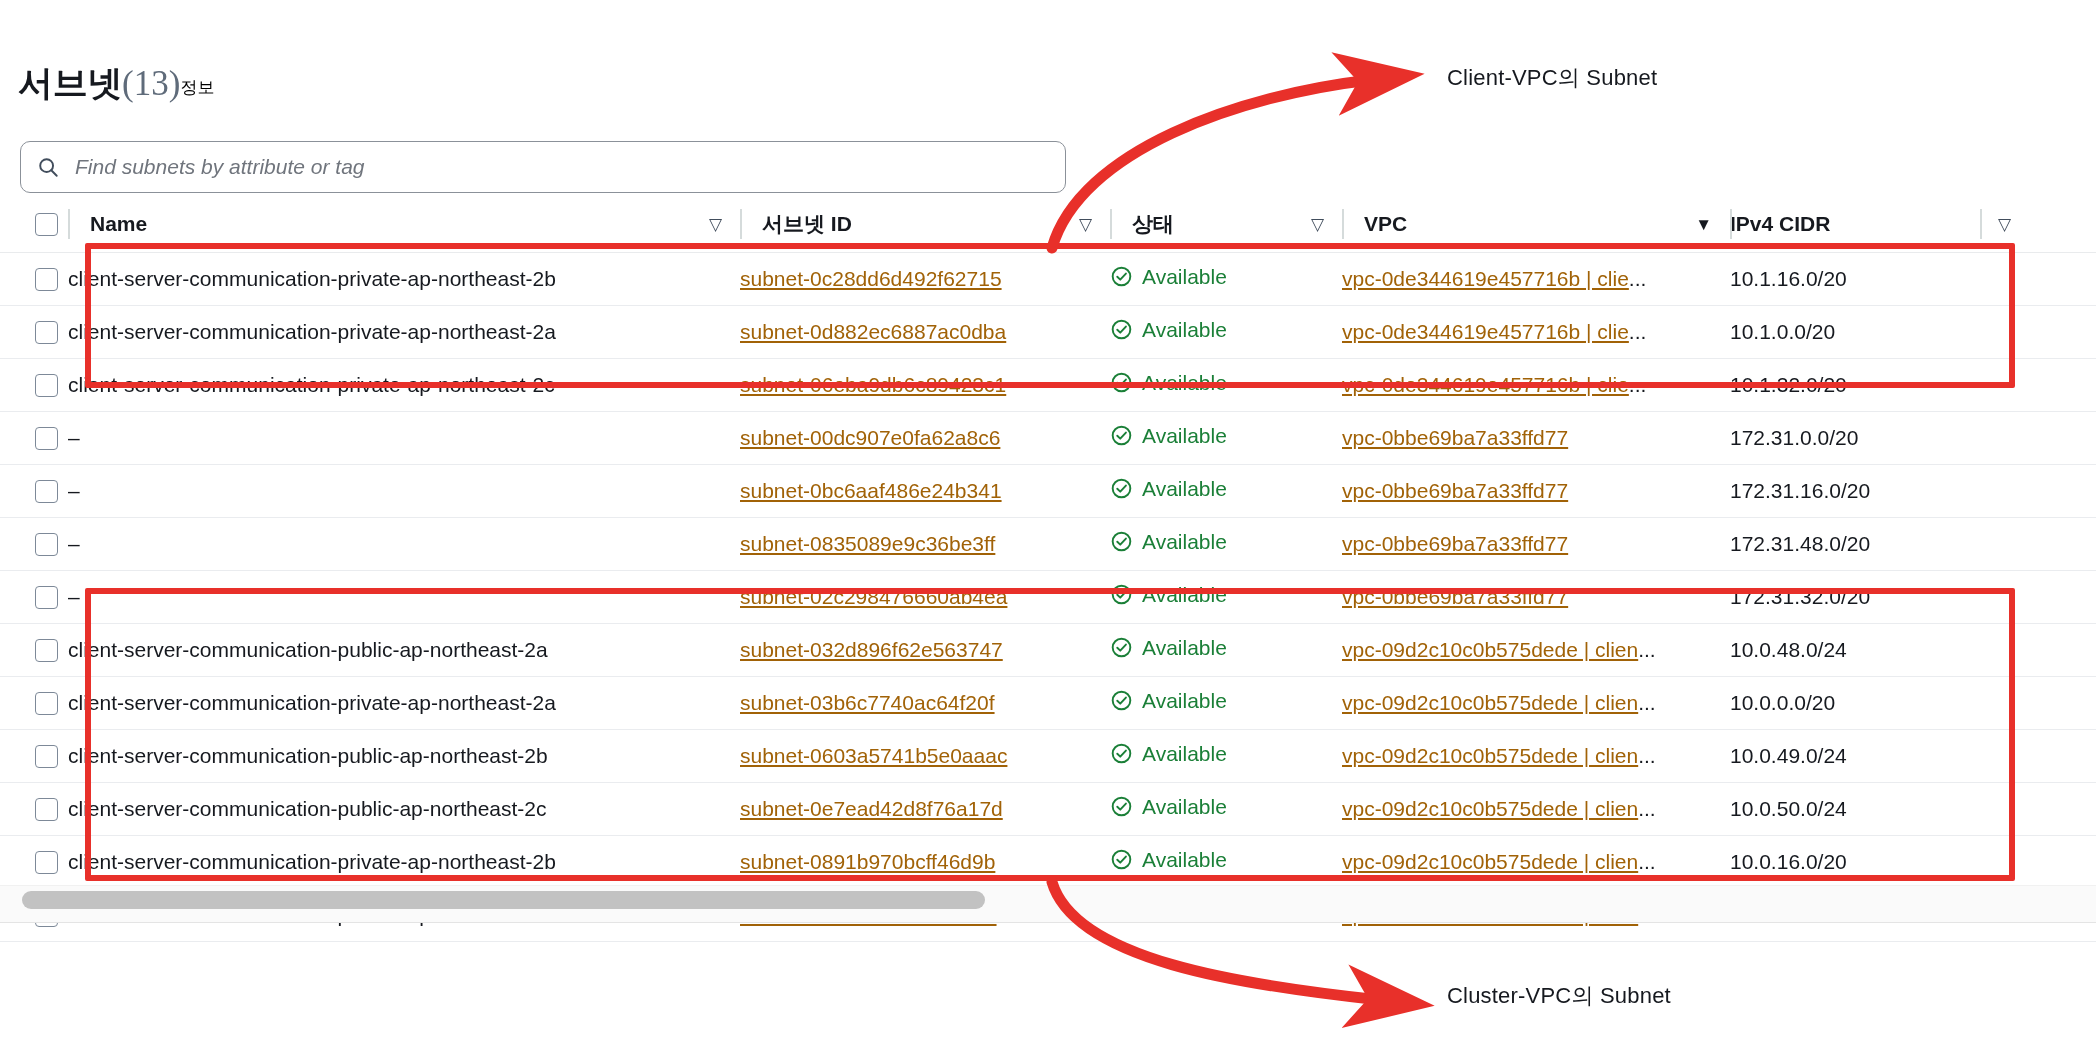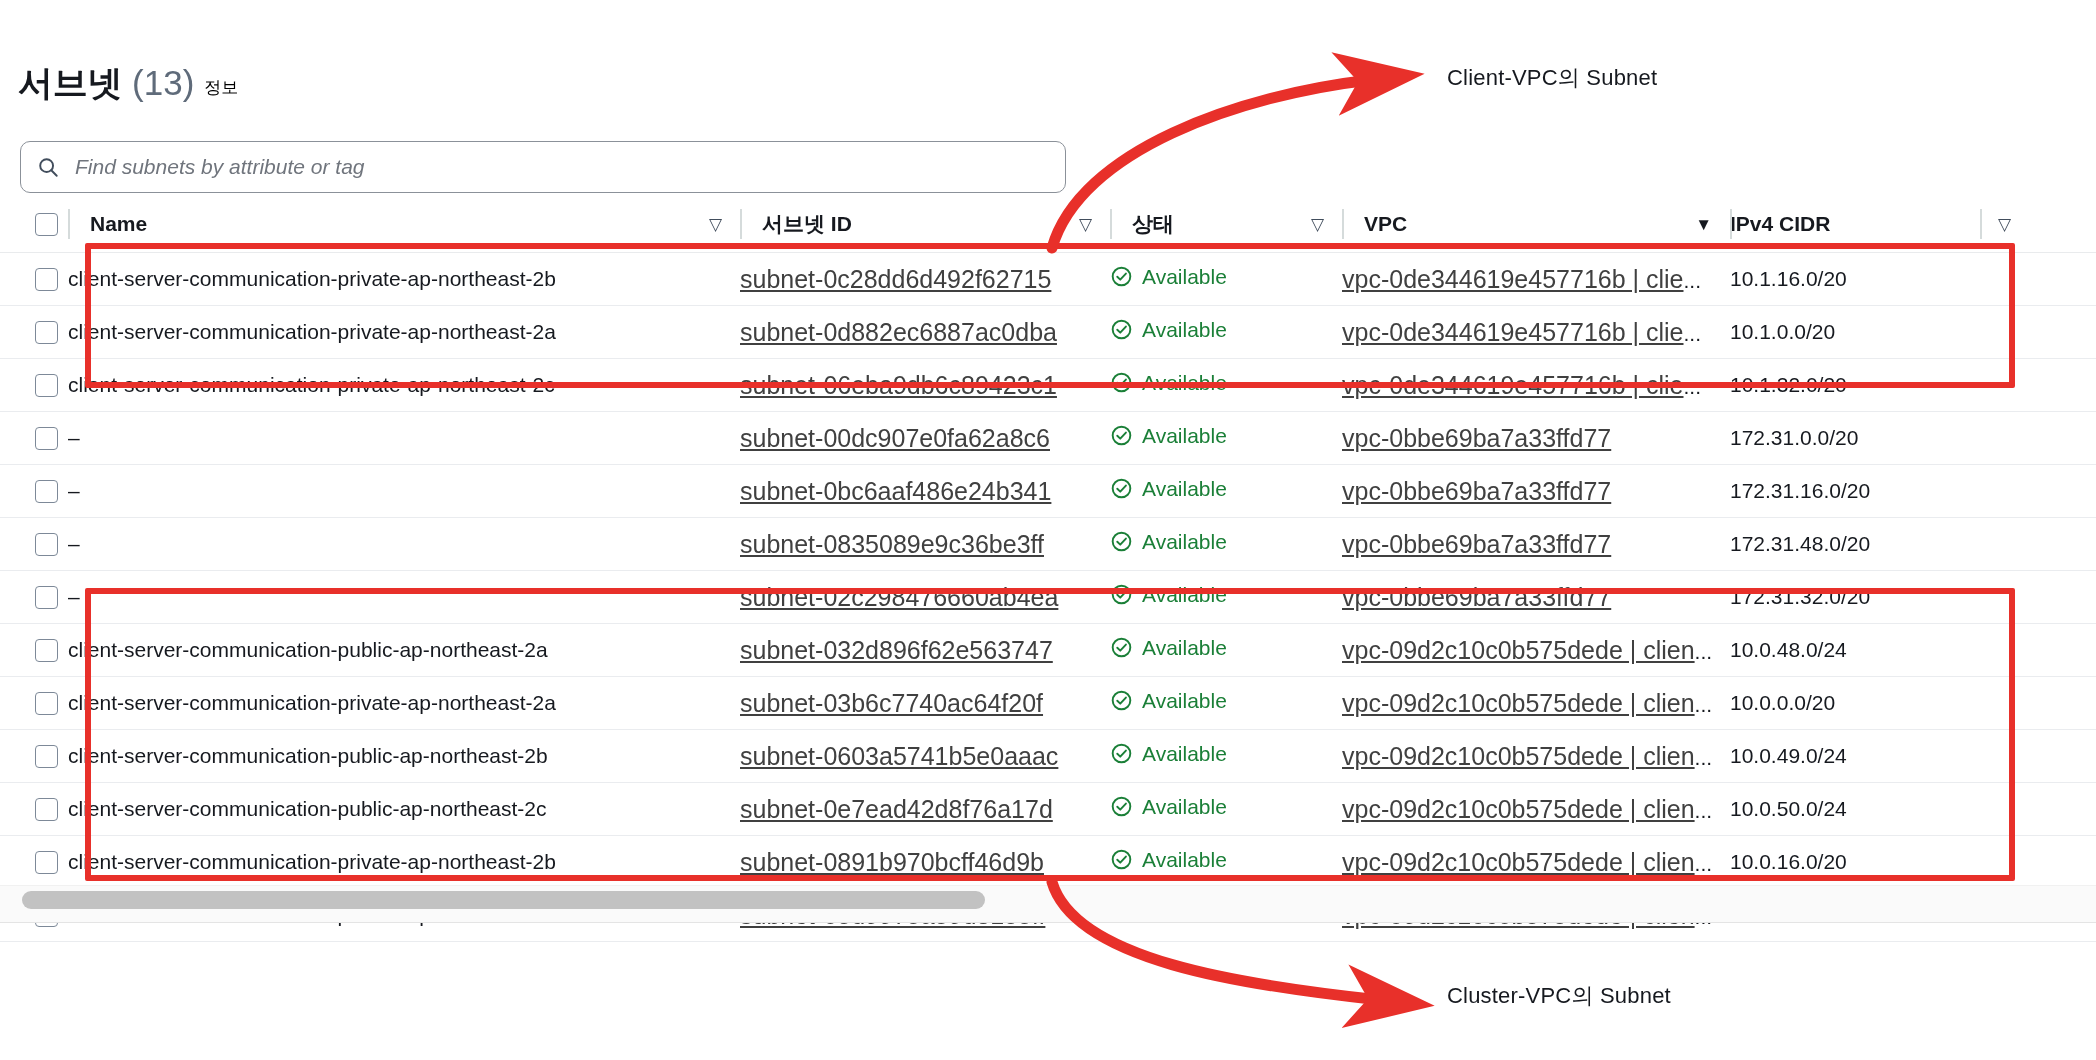--- a/index.html
+++ b/index.html
@@ -27,7 +27,7 @@
     top: 60px;
     display: flex;
     align-items: baseline;
-    gap: 10px;
+    gap: 0;
   }
   .page-title {
     font-size: 35px;

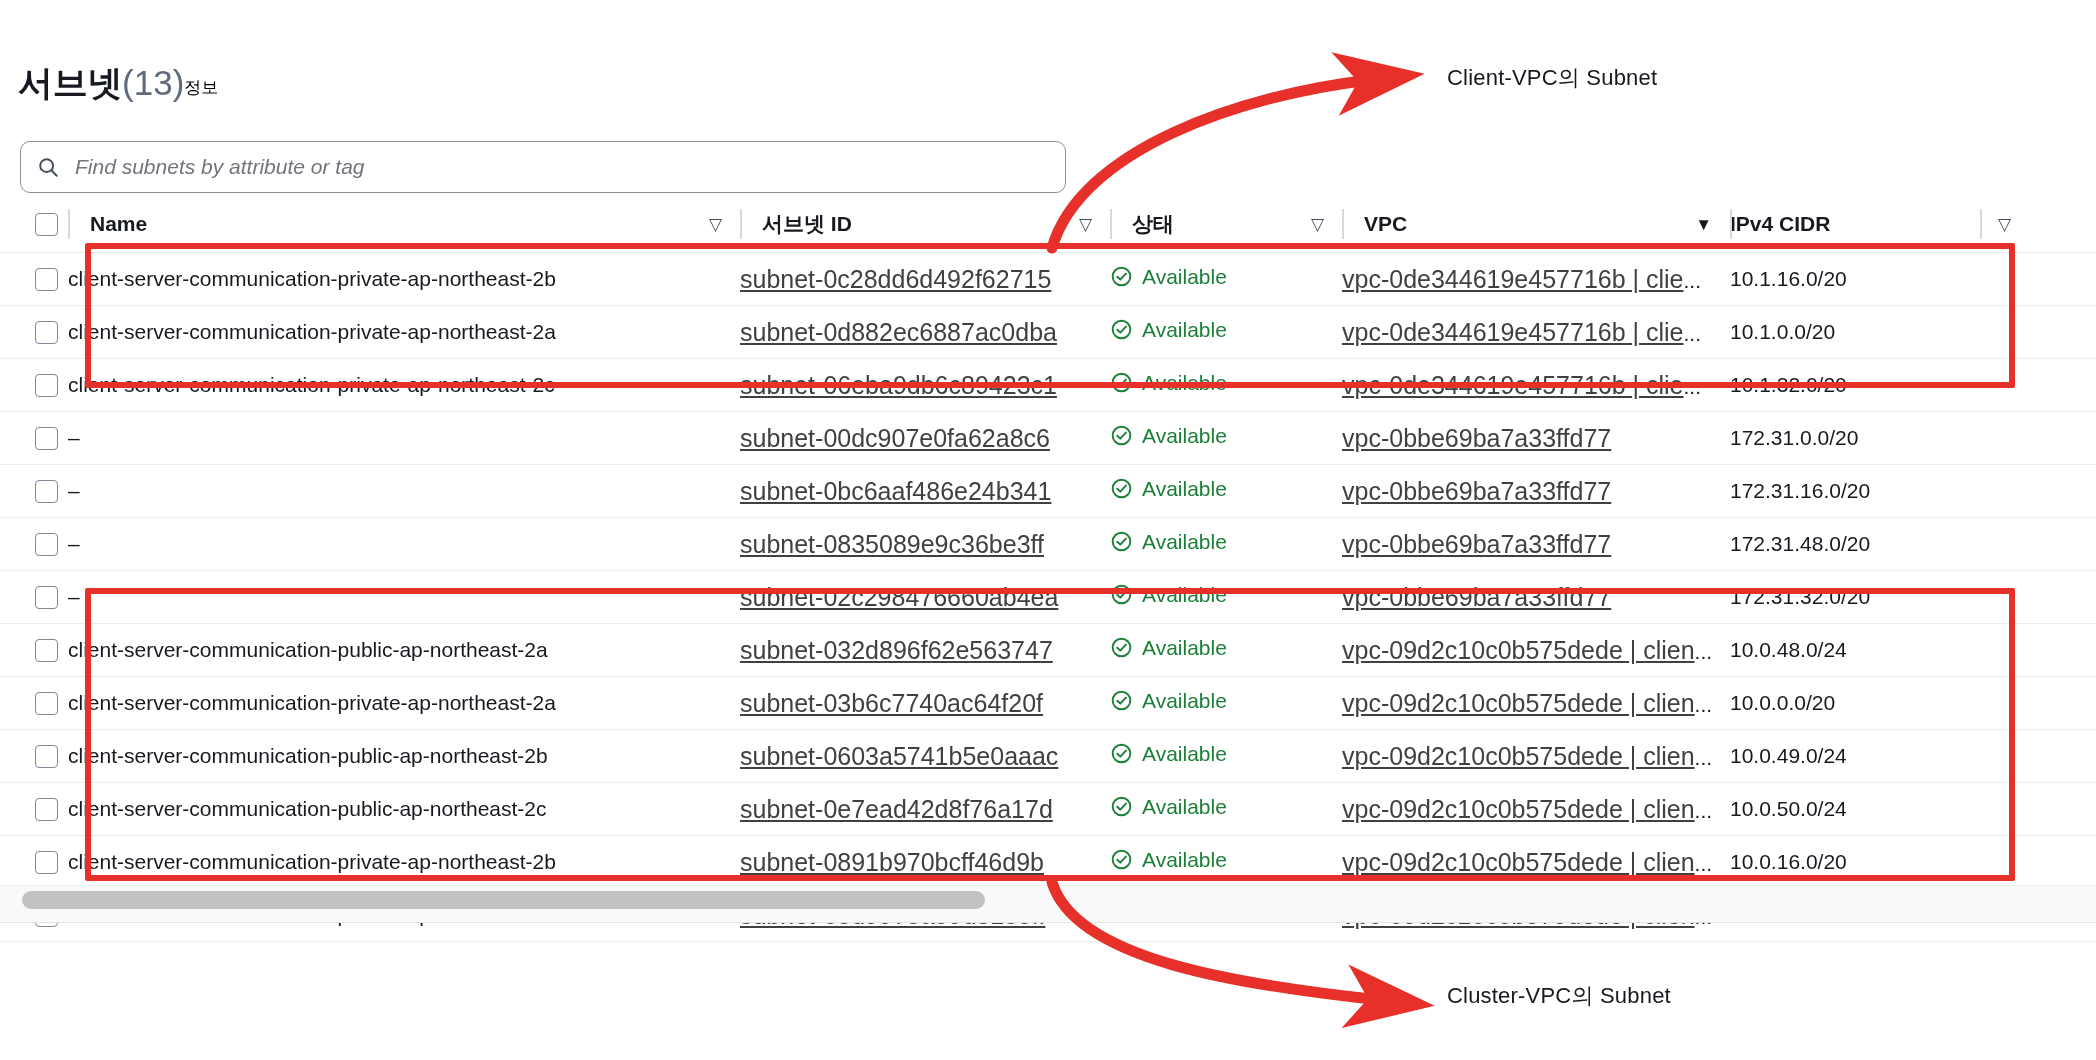--- a/index.html
+++ b/index.html
@@ -40,6 +40,7 @@
     font-size: 35px;
     font-weight: normal;
     color: #5f6b7a;
+    font-family: Liberation Serif, serif;
   }
   .info-link {
     font-size: 17px;

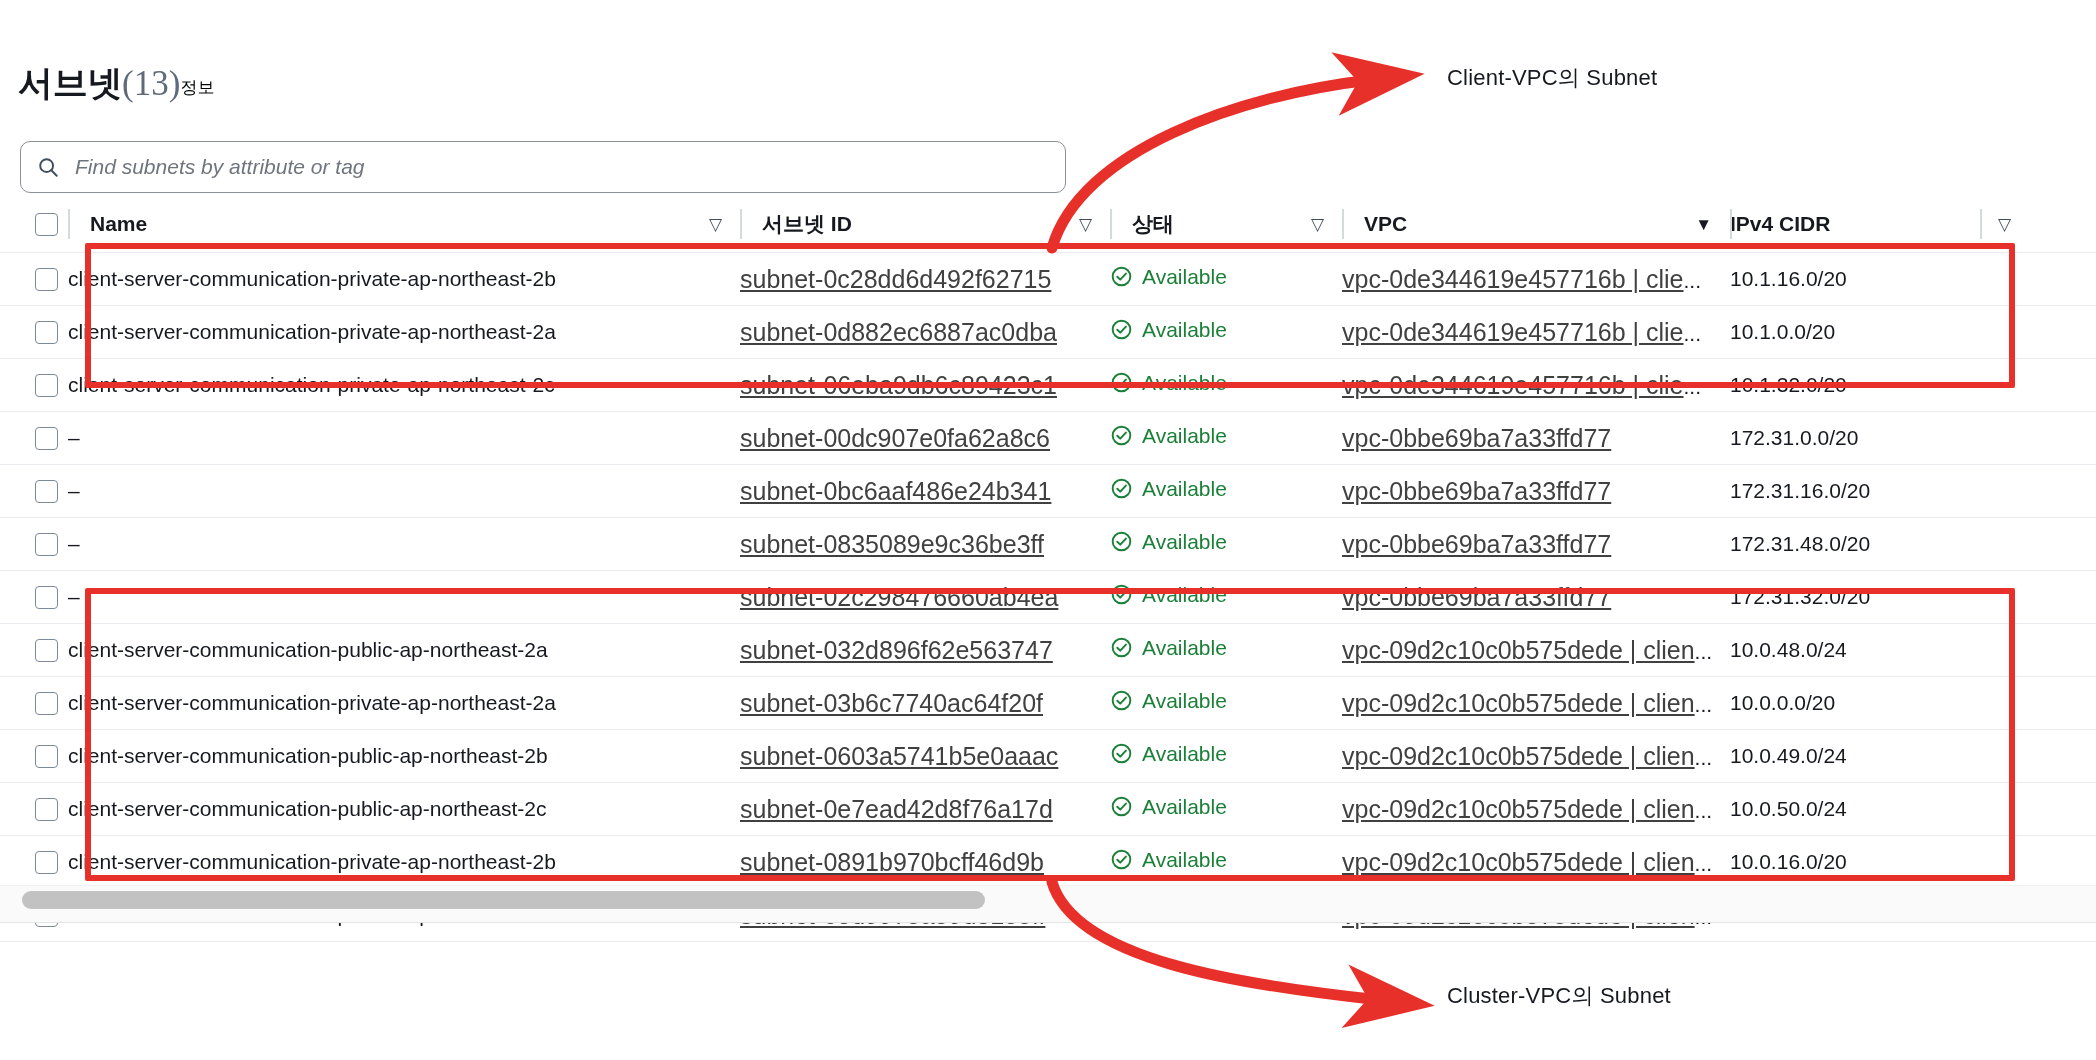--- a/index.html
+++ b/index.html
@@ -181,10 +181,10 @@
   }
 
   .link {
-    color: #404040;
+    color: #a16207;
     text-decoration: underline;
     cursor: pointer;
-    font-size: 25px;
+    font-size: 21px;
   }
 
   .dash { color: #16191f; font-size: 21px; }

